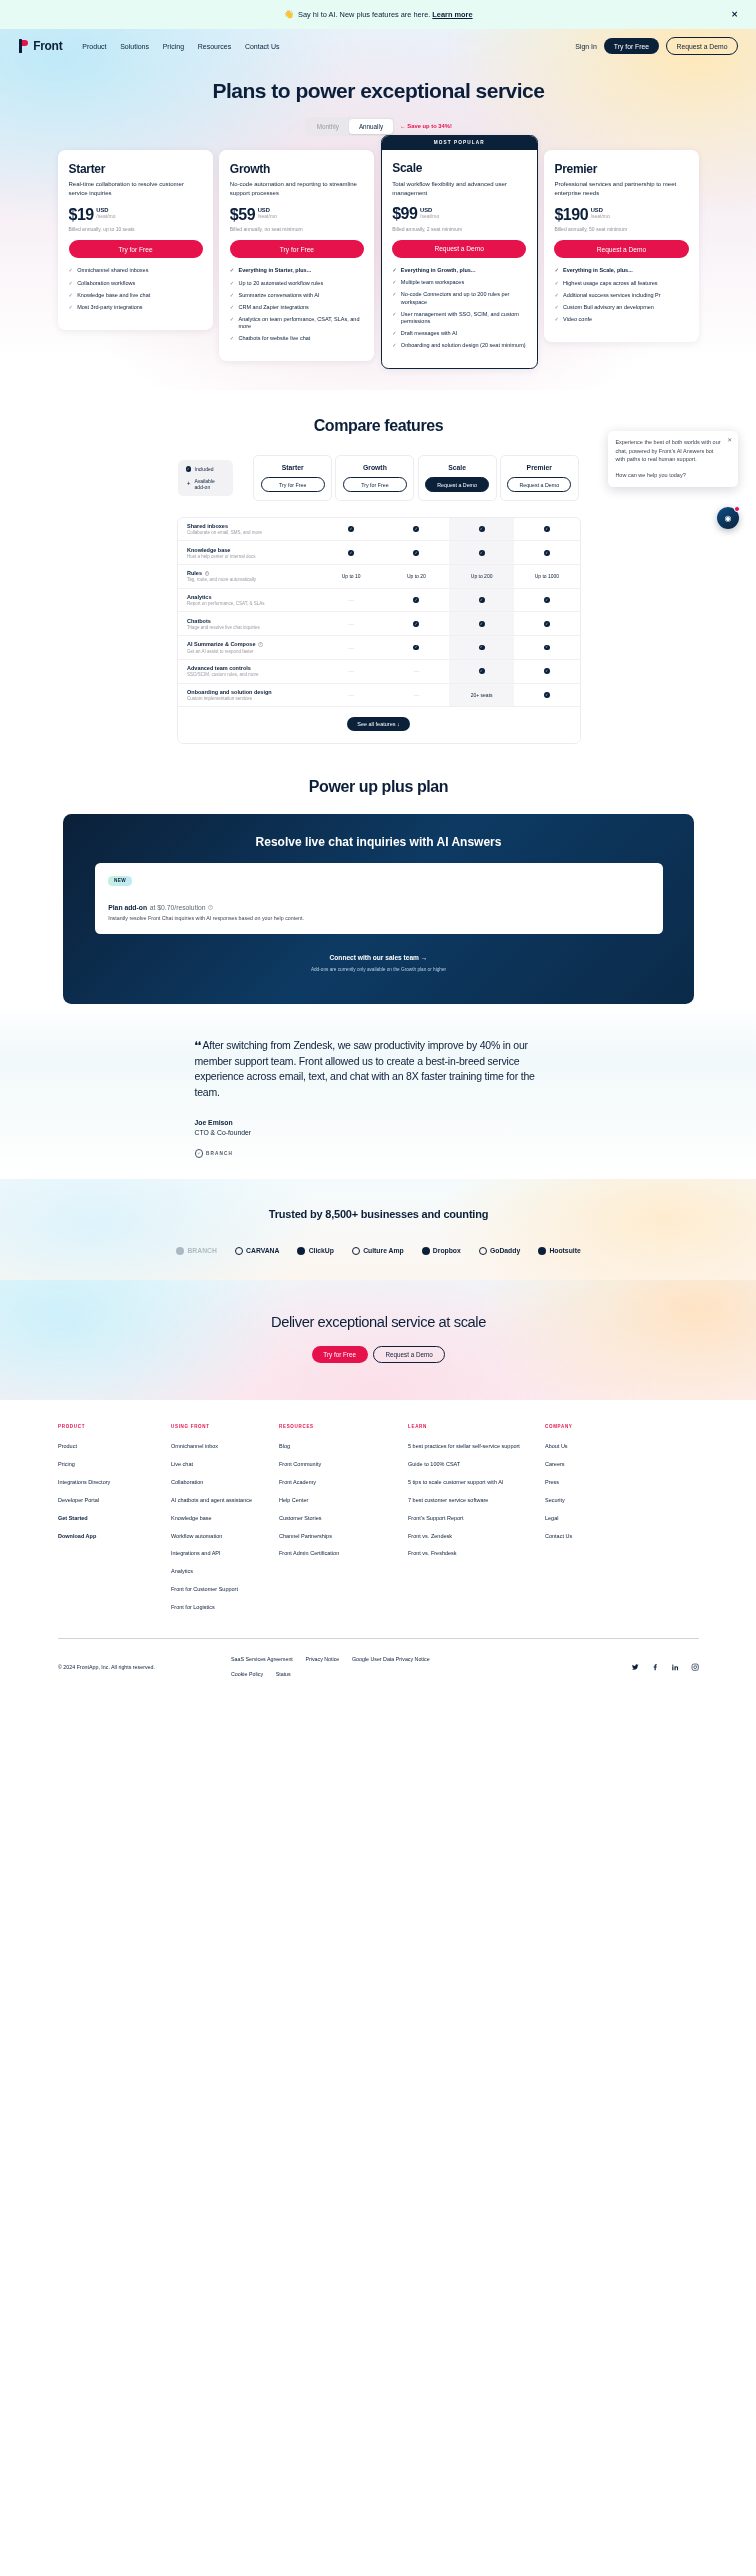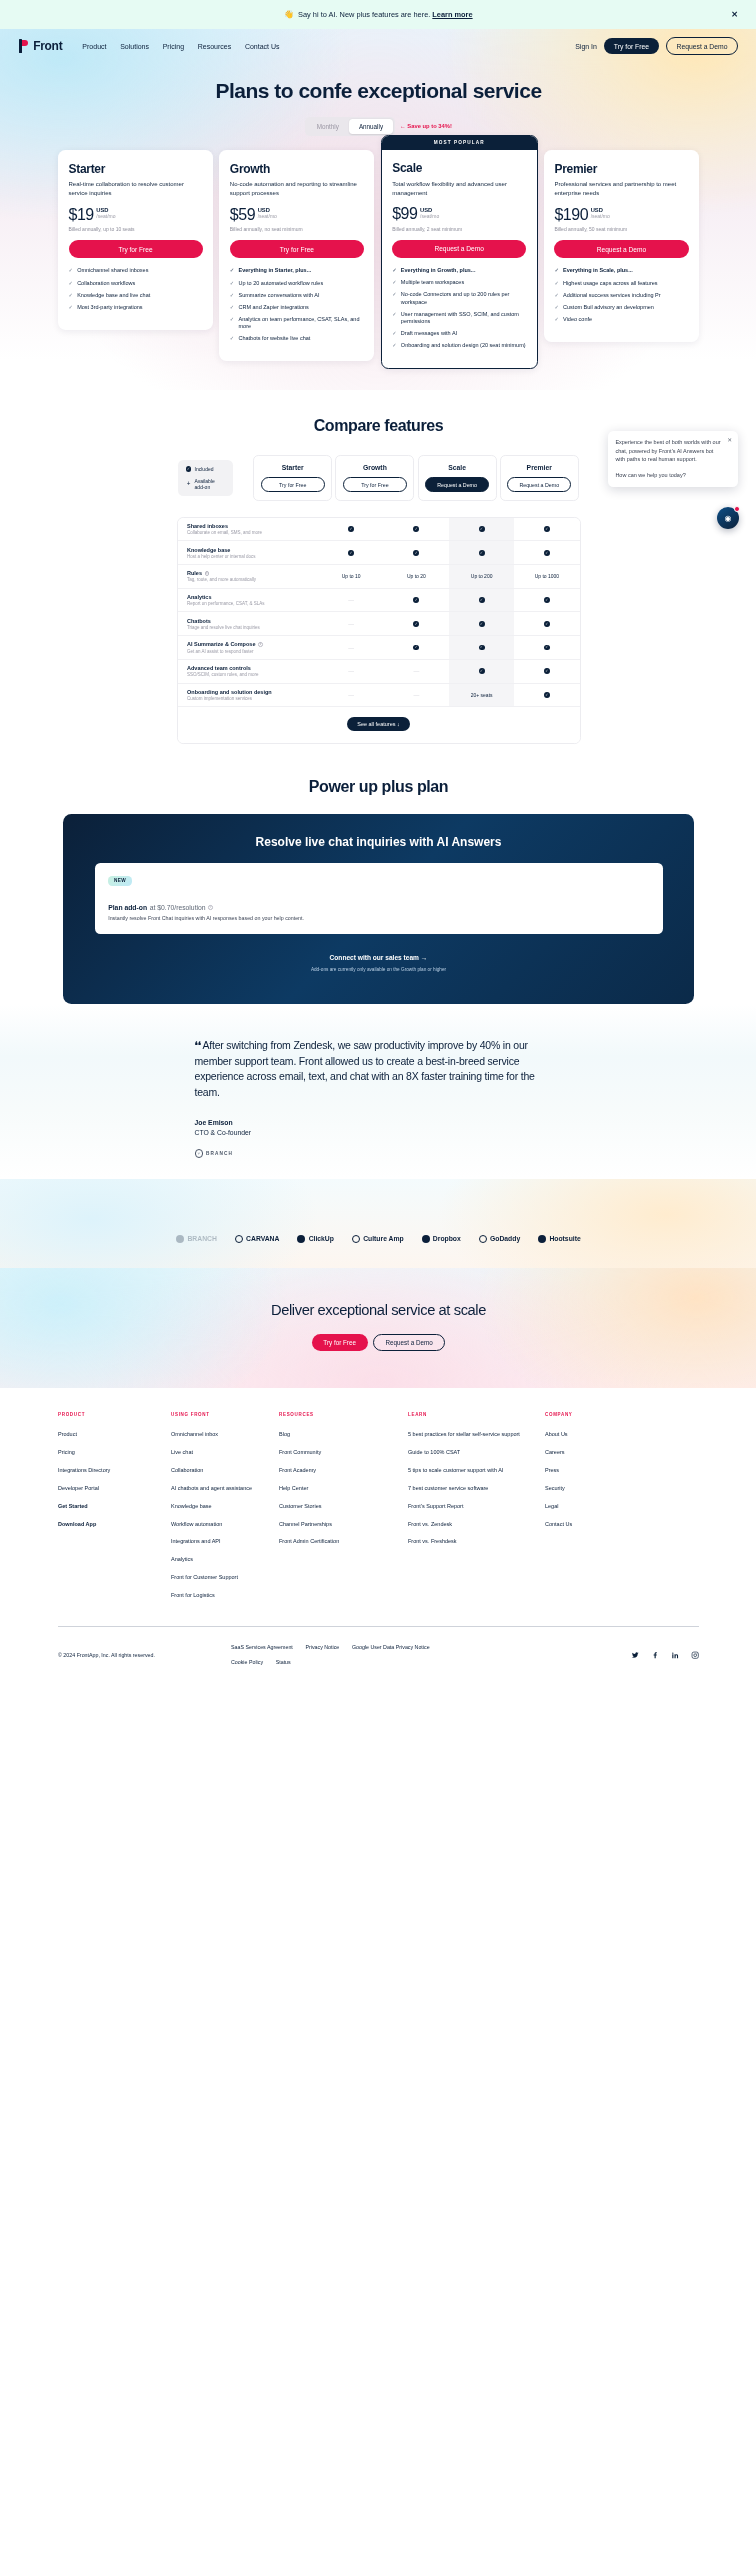--- a/index.html
+++ b/index.html
@@ -294,7 +294,7 @@
       </div>
     </div>
 
-    <h1 class="hero-title">Plans to confe exceptional service</h1>
+    <h1 class="hero-title">Plans to power exceptional service</h1>
 
     <div class="toggle-row">
       <div class="toggle">

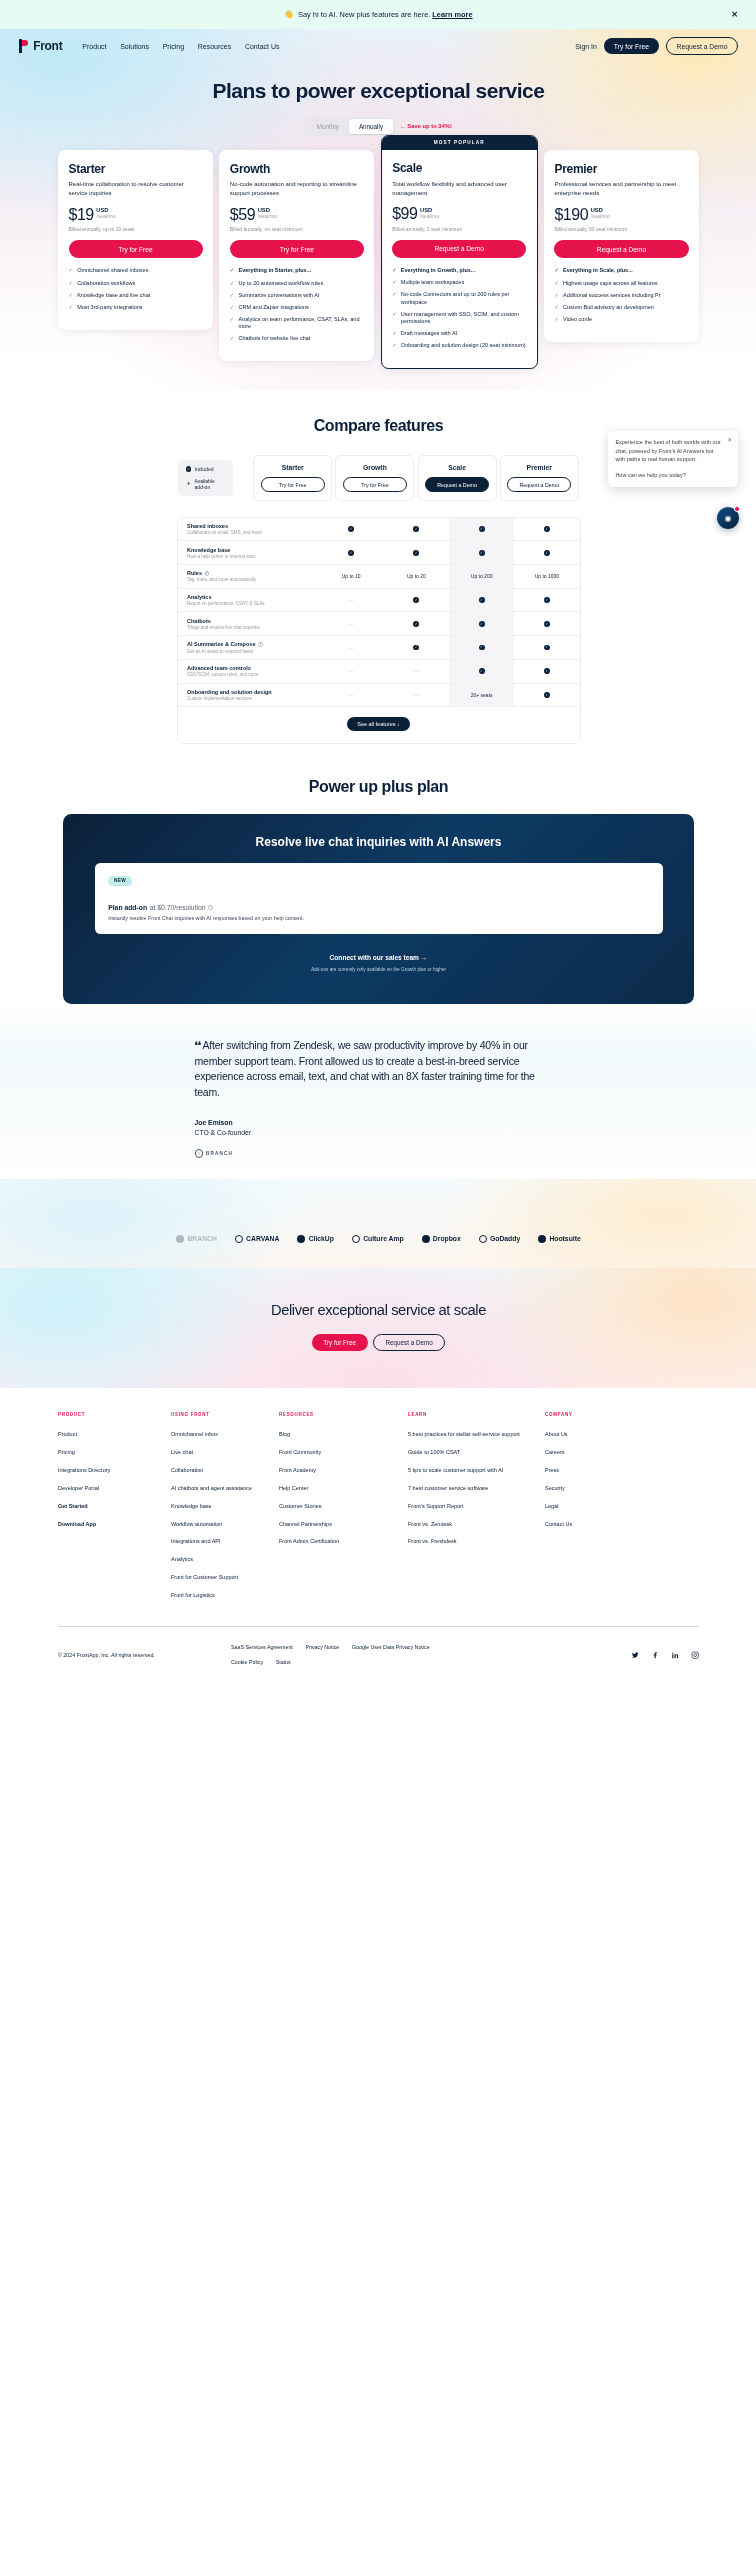--- a/index.html
+++ b/index.html
@@ -92,7 +92,7 @@
   .plan-name { font-size: 12px; font-weight:700; letter-spacing:-0.3px; }
   .plan-desc { font-size: 6px; line-height:1.45; margin-top: 4.7px; min-height: 18px; color:#12263f;}
   .price-row { display:flex; align-items:flex-start; margin-top: 8.4px; }
-  .price { font-size: 16px; font-weight: 400; letter-spacing:-0.5px; line-height:1; }
+  .price { font-size: 16px; font-weight: 700; letter-spacing:-0.5px; line-height:1; }
   .price-unit { margin-left: 2.6px; margin-top: 0.5px; }
   .price-usd { font-size: 5.8px; font-weight:700; display:block; line-height:1.1;}
   .price-seat { font-size: 5px; color:#9b9ba6; display:block; line-height:1.2;}

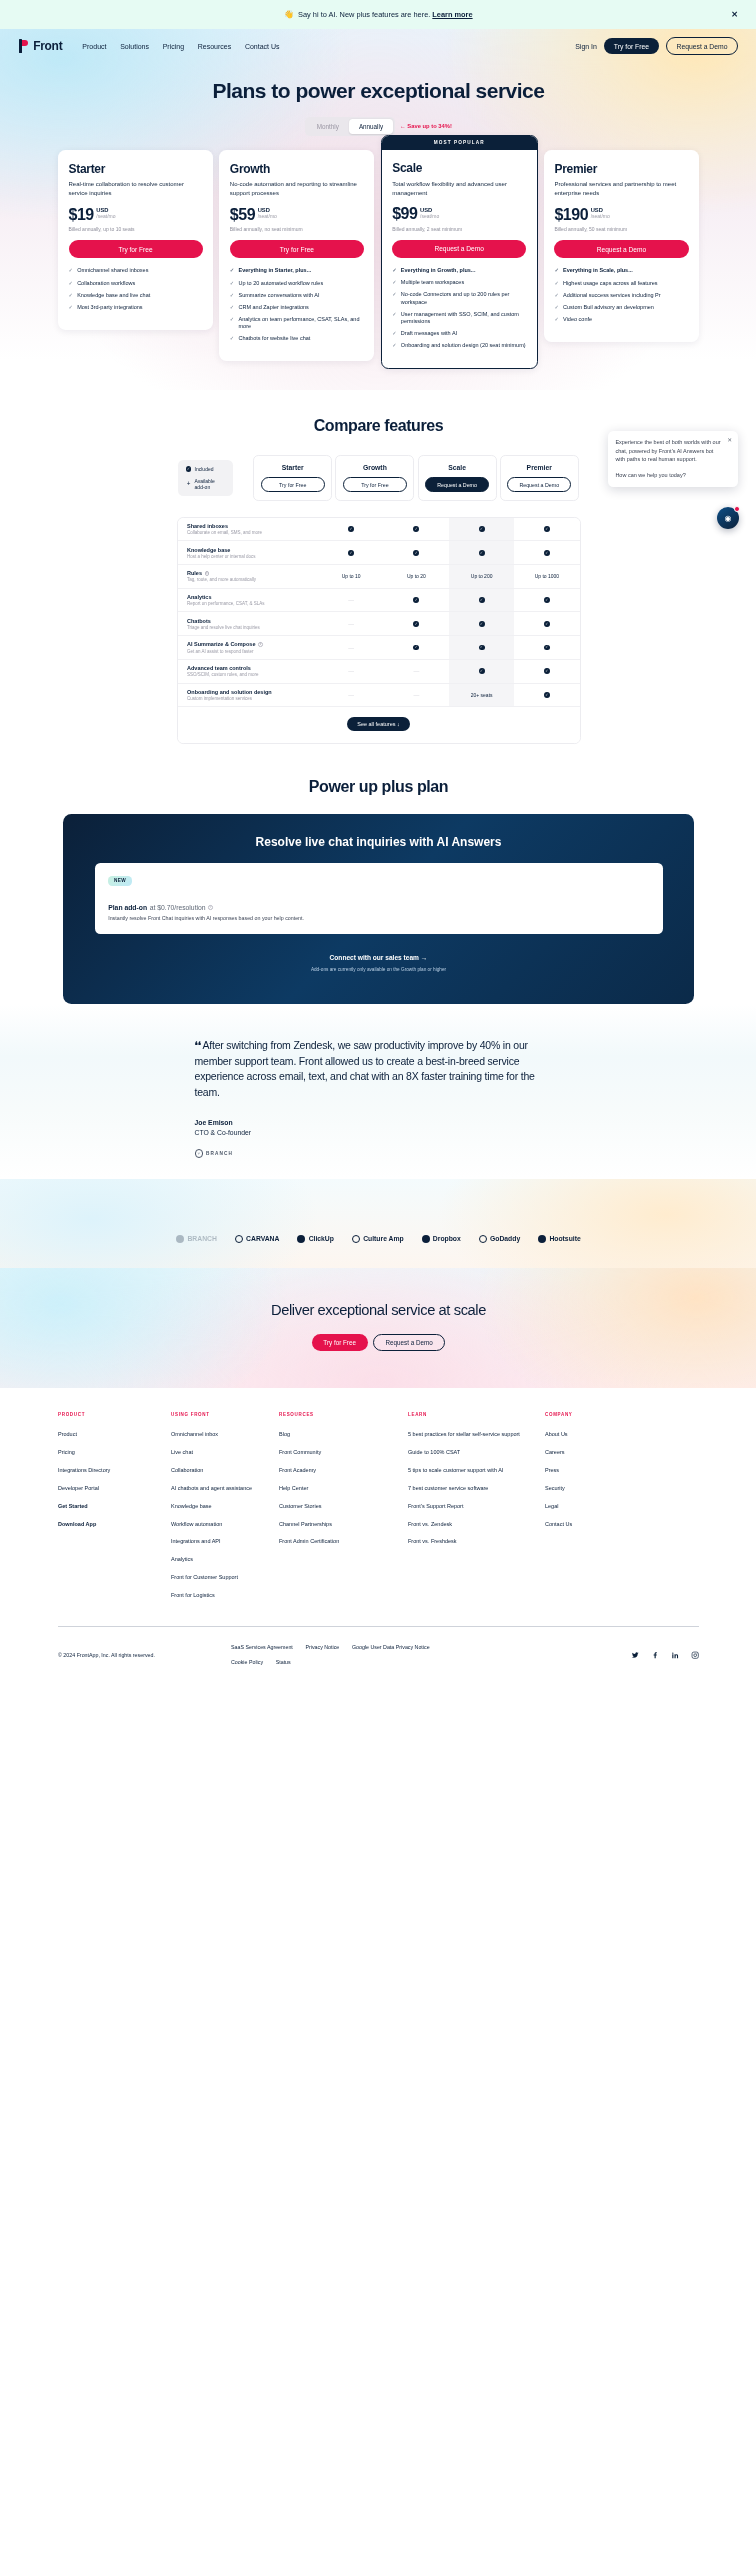--- a/index.html
+++ b/index.html
@@ -693,6 +693,7 @@
   </div>
 
   <div class="trusted">
+    <h2>Trusted by 8,500+ businesses and counting</h2>
     <div class="logos" id="logo-row">
         <div class="logo-item faded">
           <span class="lg-circle"></span>

